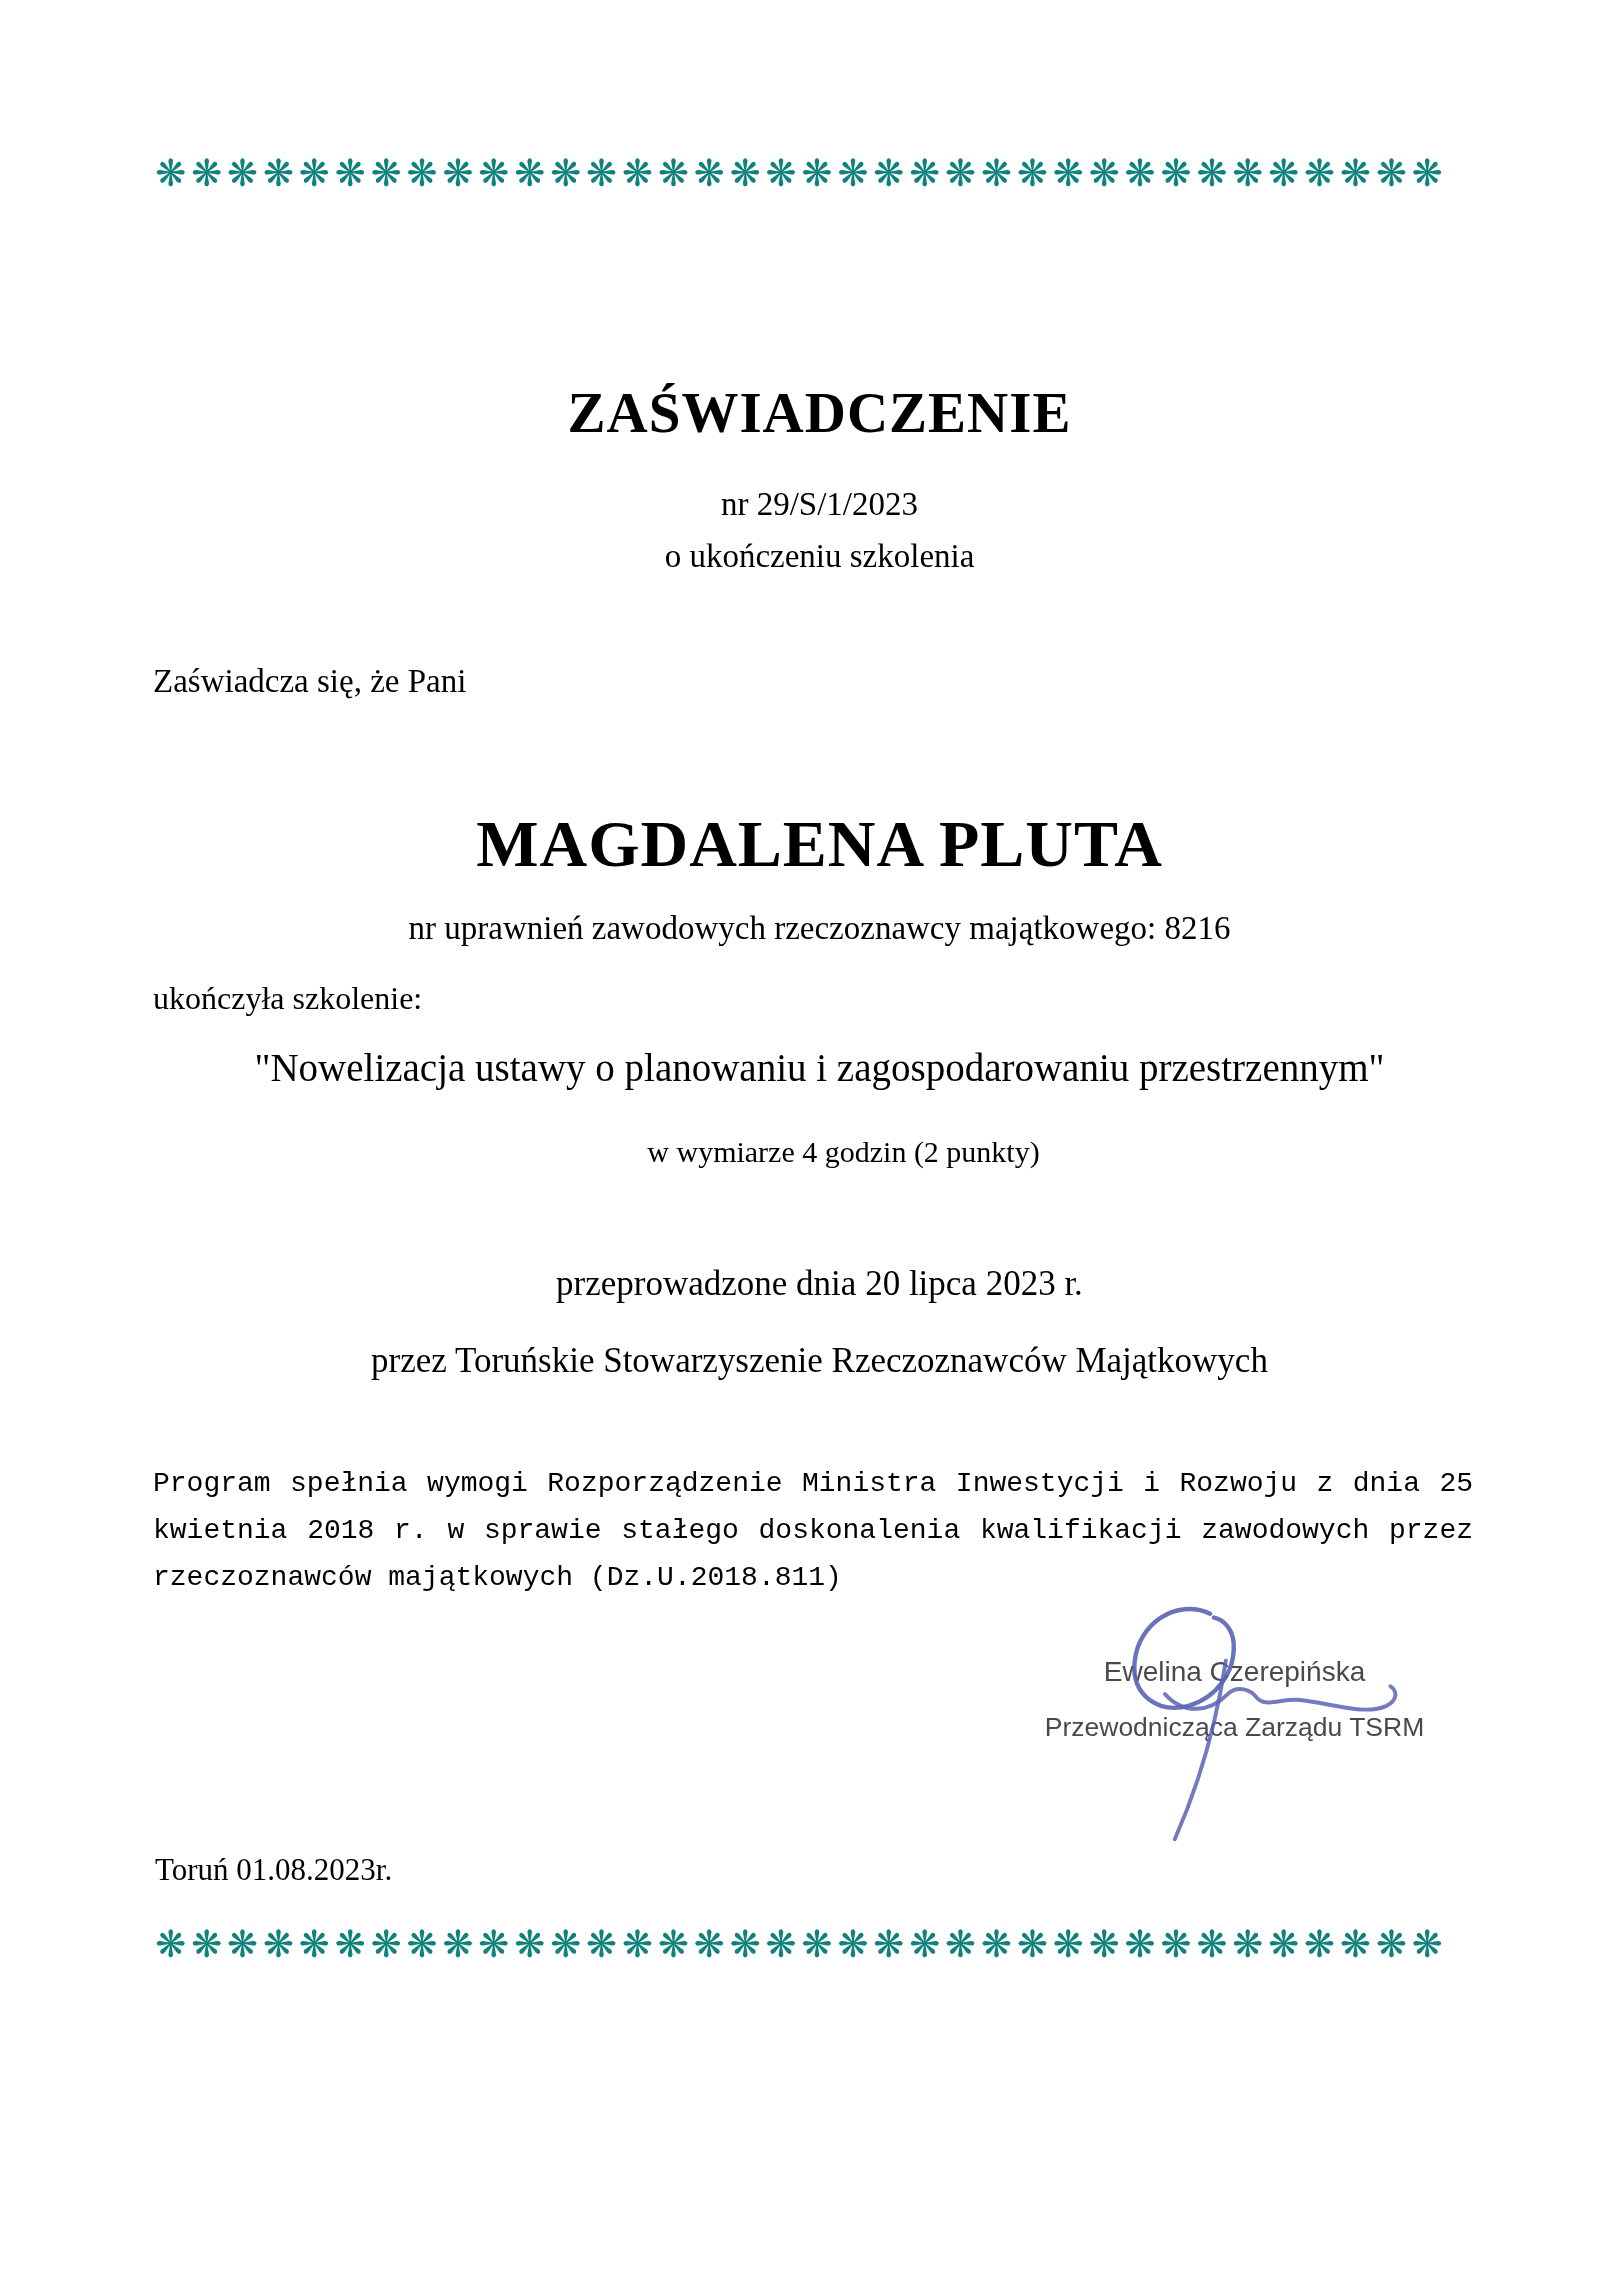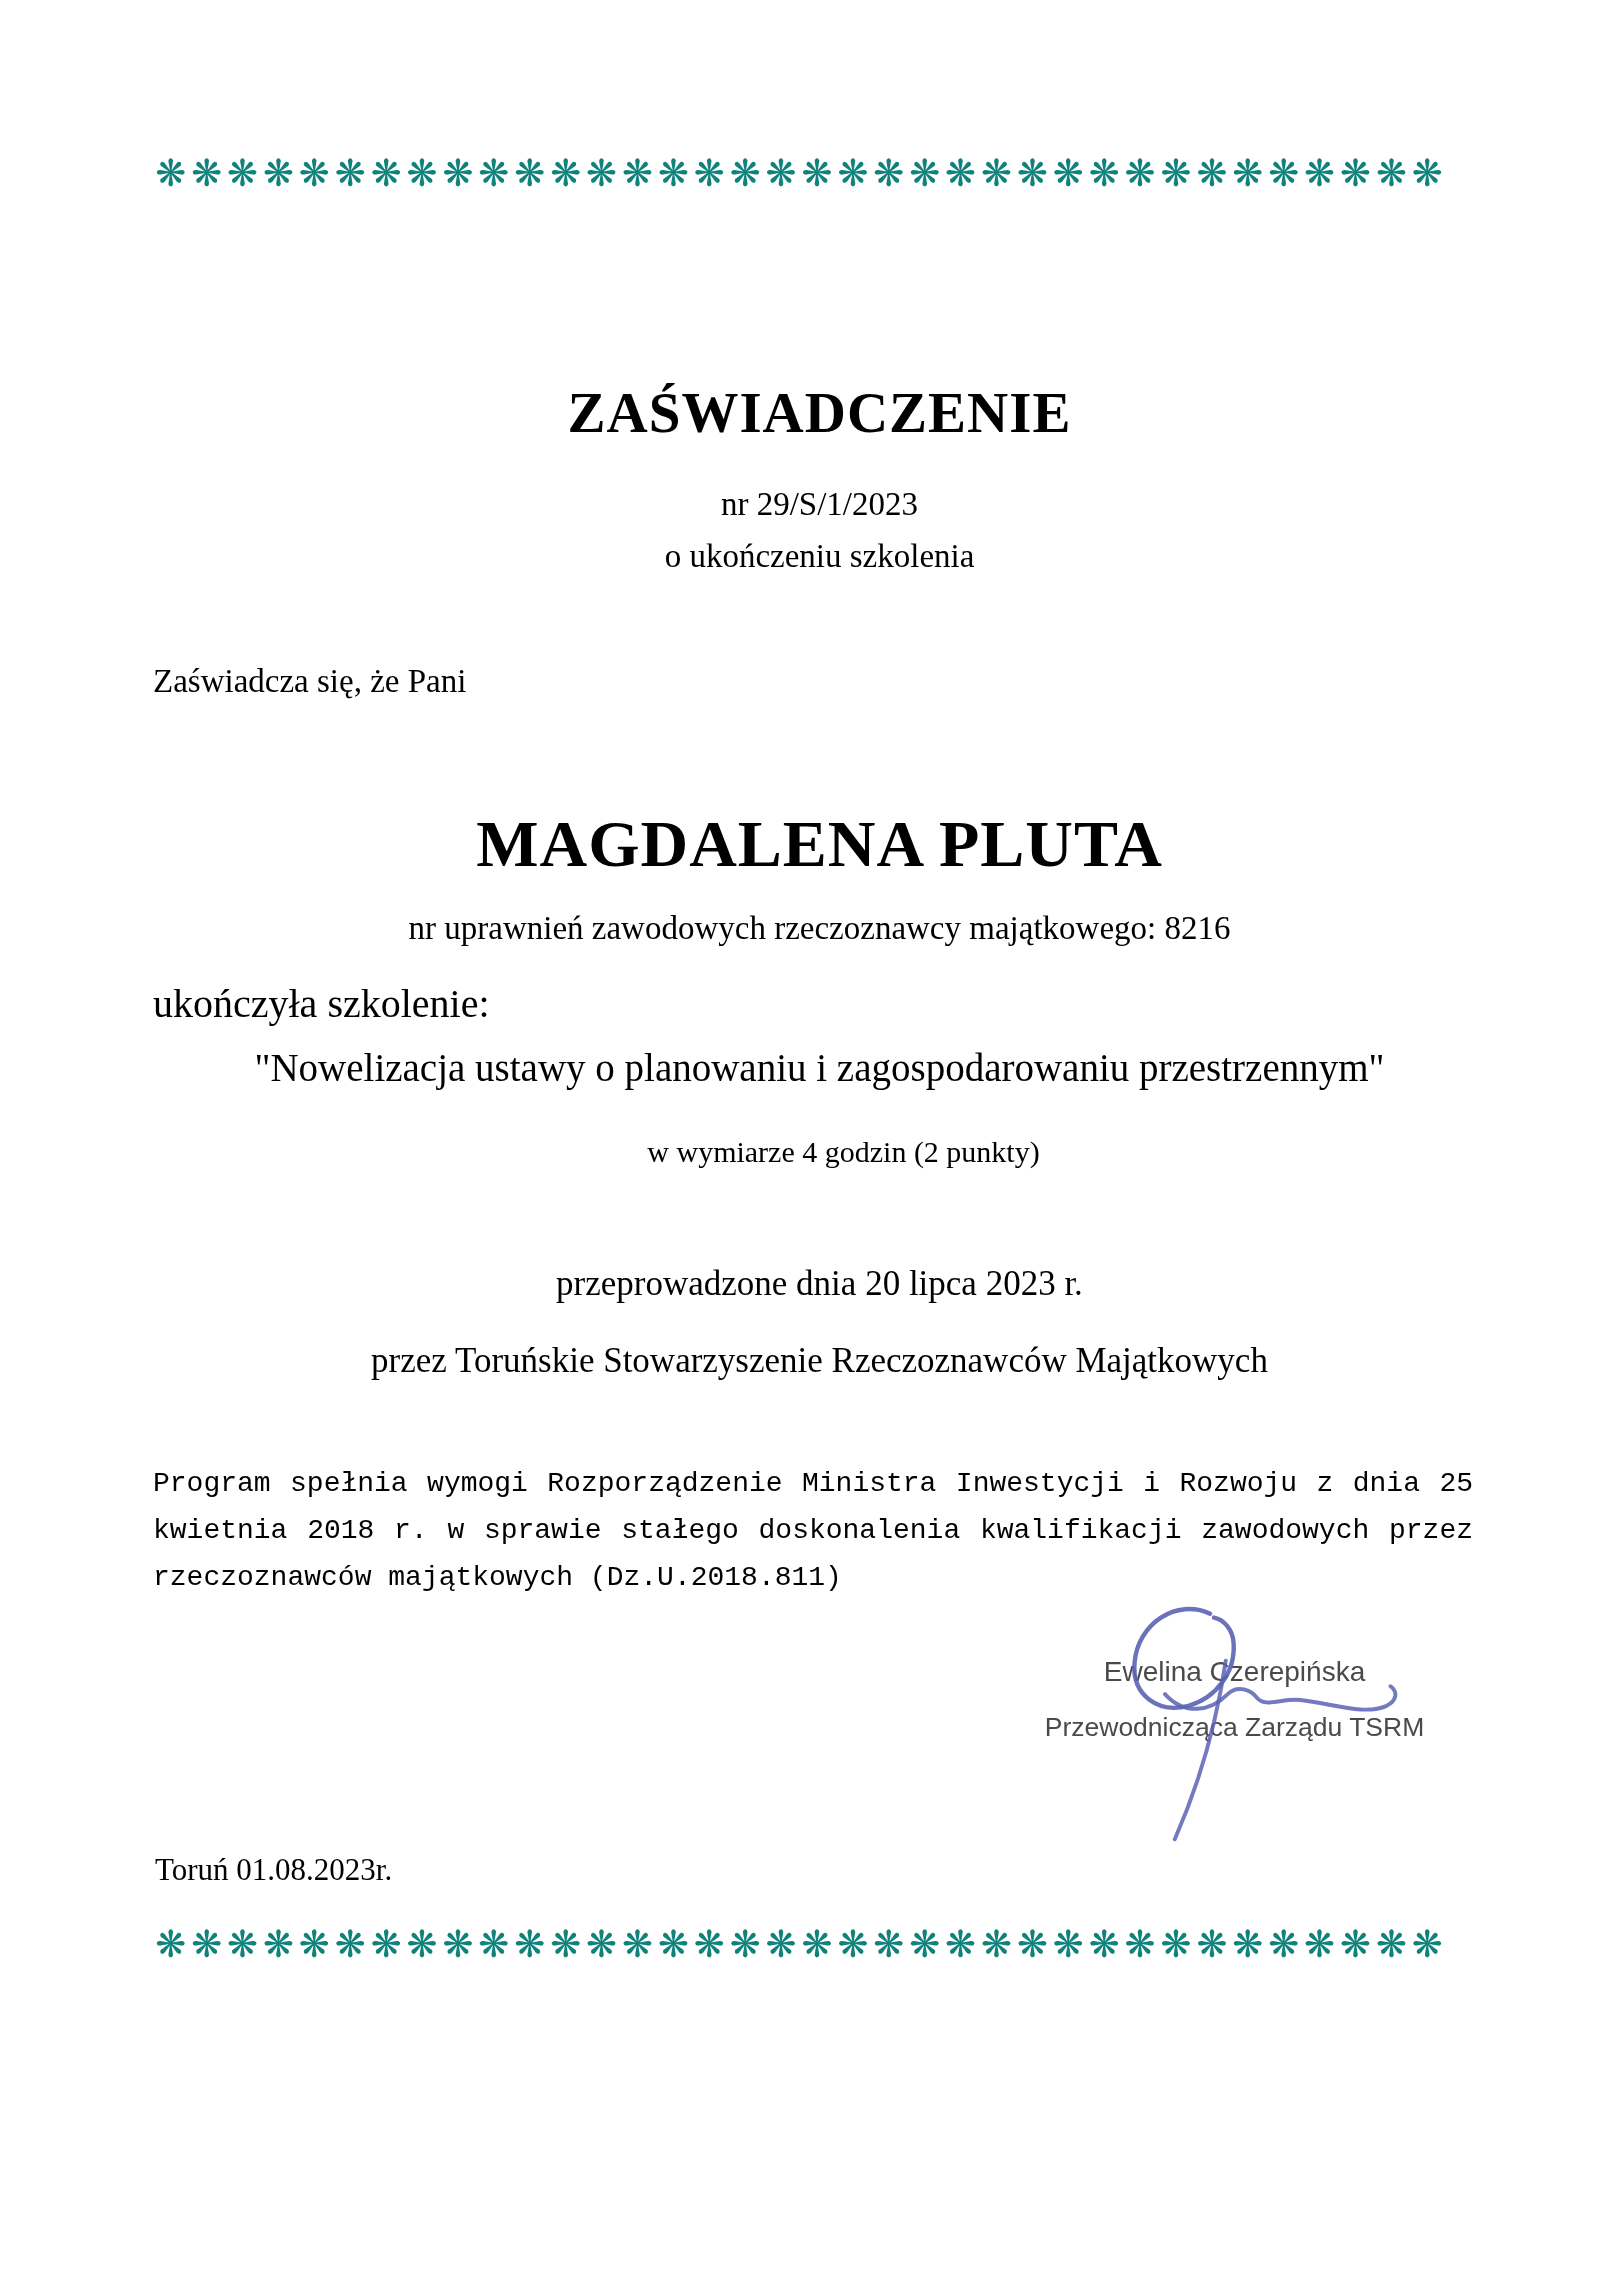--- a/index.html
+++ b/index.html
@@ -48,7 +48,7 @@
   }
   .license-line { top: 910px; font-size: 33px; }
 
-  .completed-label { top: 980px; left: 153px; font-size: 40px; }
+  .completed-label { top: 980px; left: 153px; font-size: 32px; }
 
   .course-title    { top: 1045px; font-size: 39px; }
   .course-duration { top: 1135px; font-size: 30px; padding-left: 24px; }

